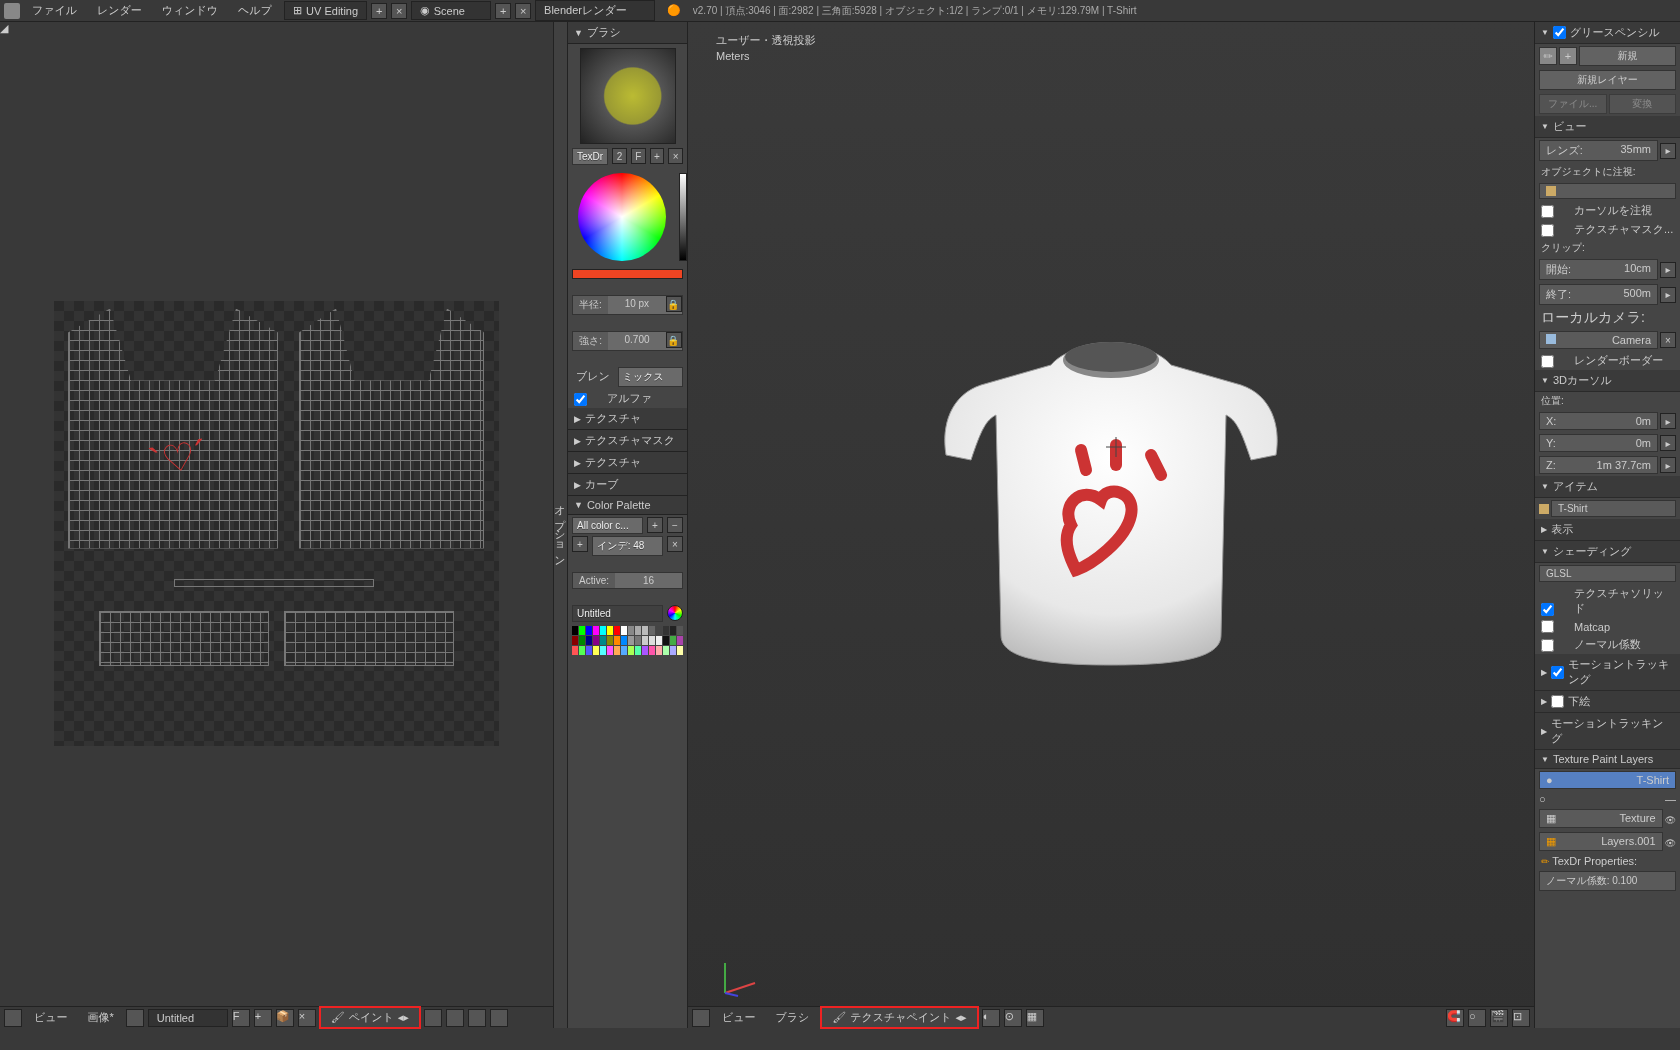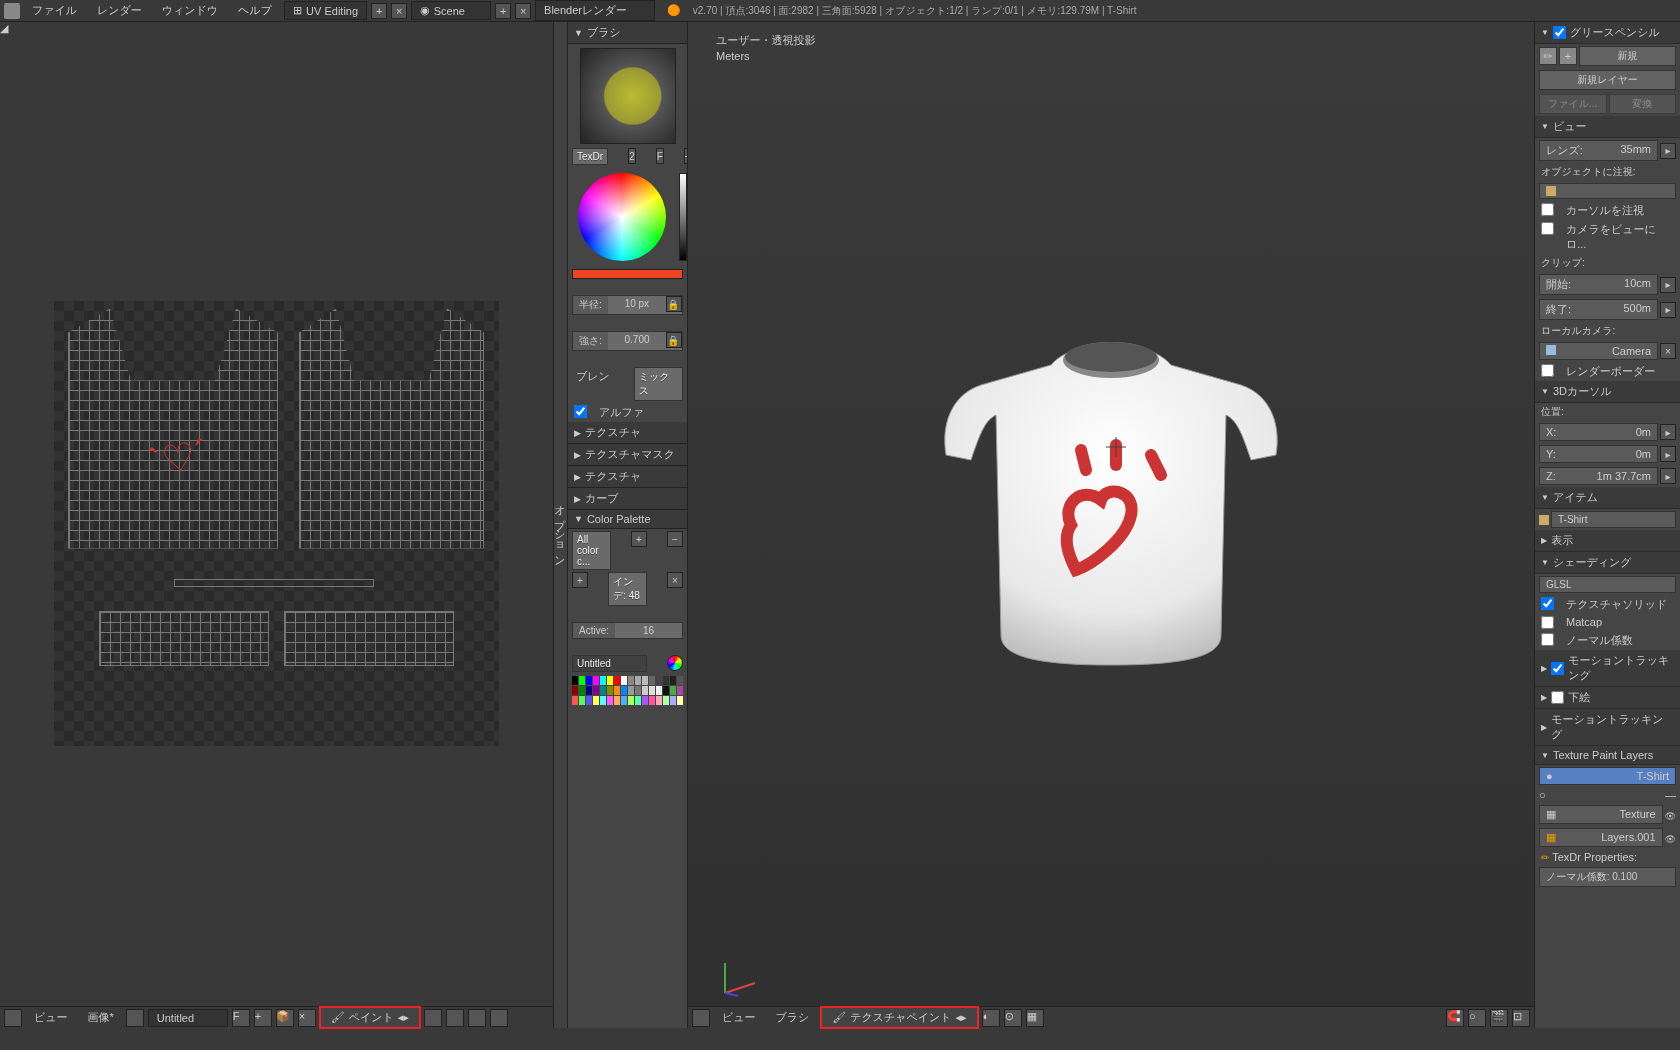--- a/index.html
+++ b/index.html
@@ -22,7 +22,7 @@
 .panel-hdr{background:#3a3a3a;padding:3px 6px;border-bottom:1px solid #222;display:flex;align-items:center;gap:4px;cursor:pointer}
 .panel-hdr .tri{font-size:9px}
 .brush-preview{margin:4px auto;width:96px;height:96px;background:radial-gradient(circle at 55% 50%,#bb3 0%,#993 40%,#555 42%,#222 100%);border:1px solid #222}
-.field-row{display:flex;margin:2px 4px;gap:20px}
+.field-row{display:flex;margin:2px 4px;gap:4px}
 .field{flex:1;background:#6a6a6a;border:1px solid #333;padding:2px 4px;font-size:10px;color:#eee;text-shadow:0 1px 0 #0006}
 .field-dark{background:#404040}
 .num-field{display:flex;background:#6a6a6a;border:1px solid #333;margin:16px 4px}

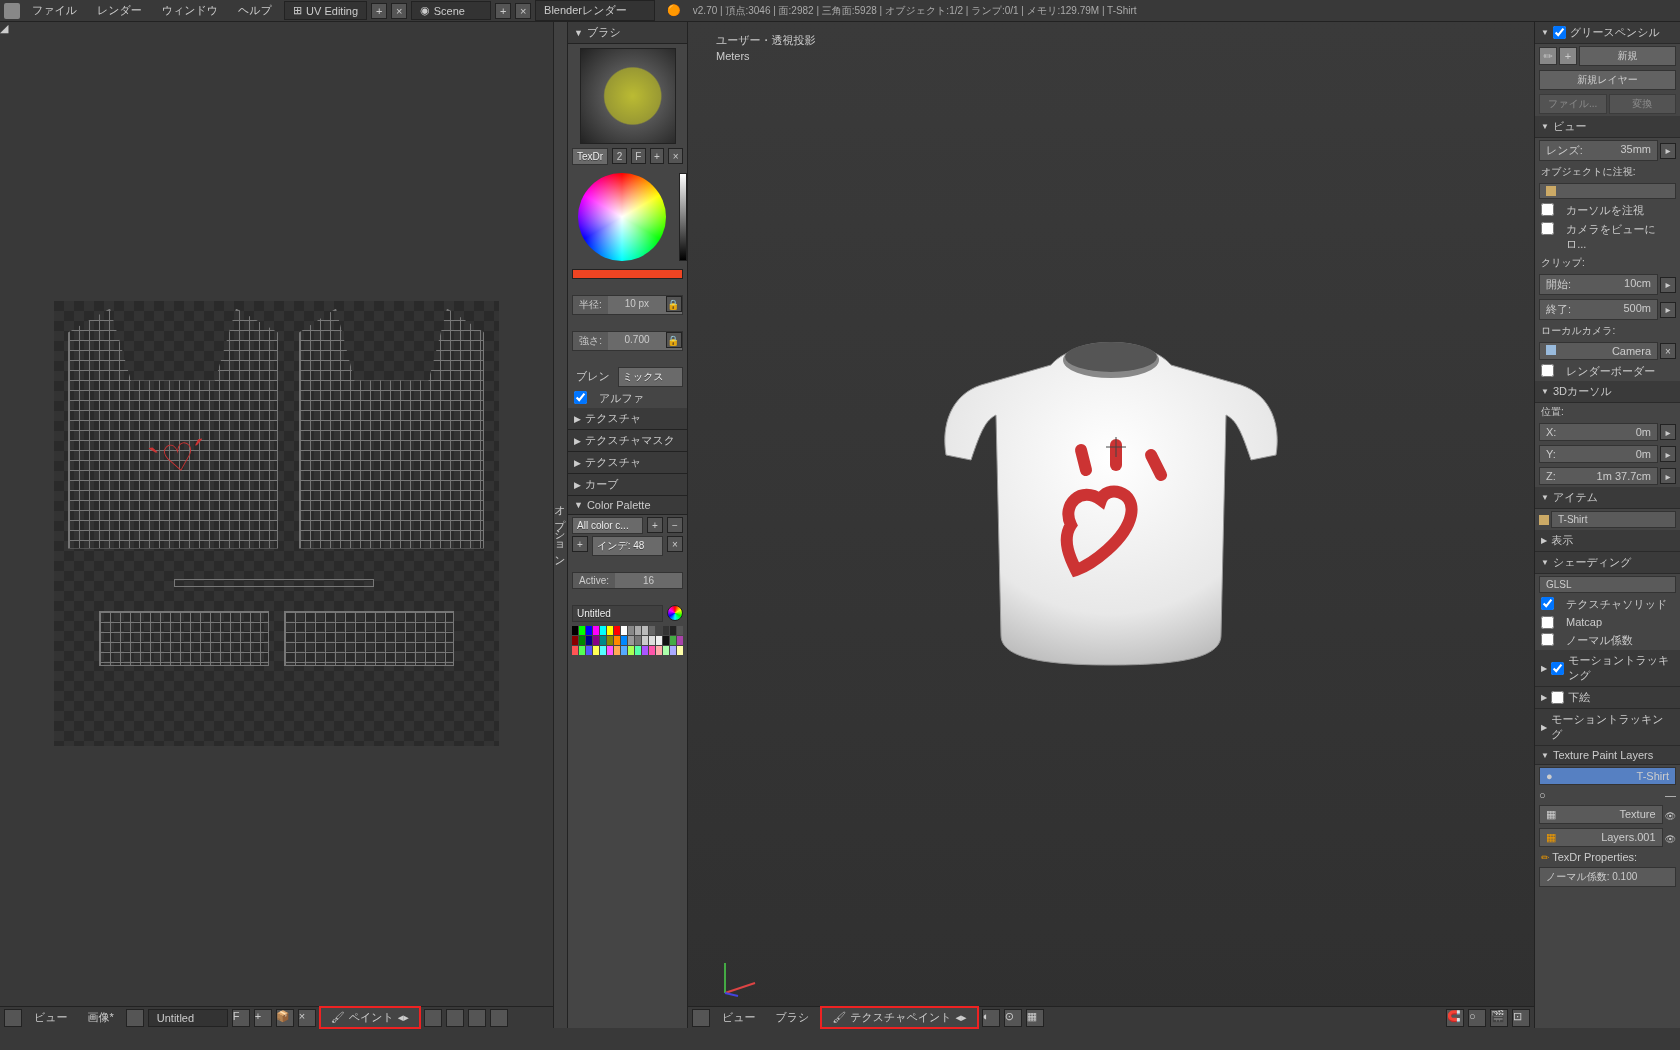--- a/index.html
+++ b/index.html
@@ -34,7 +34,7 @@
 .color-bar{width:8px;height:88px;background:linear-gradient(#fff,#000);border:1px solid #222}
 .wheel-row{display:flex;align-items:center;justify-content:center;gap:4px}
 .swatch{height:10px;margin:2px 4px;background:#e42;border:1px solid #222}
-.chk{display:flex;align-items:flex-start;gap:12px;padding:2px 6px}
+.chk{display:flex;align-items:flex-end;gap:20px;padding:2px 6px}
 .chk input{margin:0}
 .swatches{display:grid;grid-template-columns:repeat(16,1fr);gap:1px;padding:2px 4px}
 .sw{height:9px}

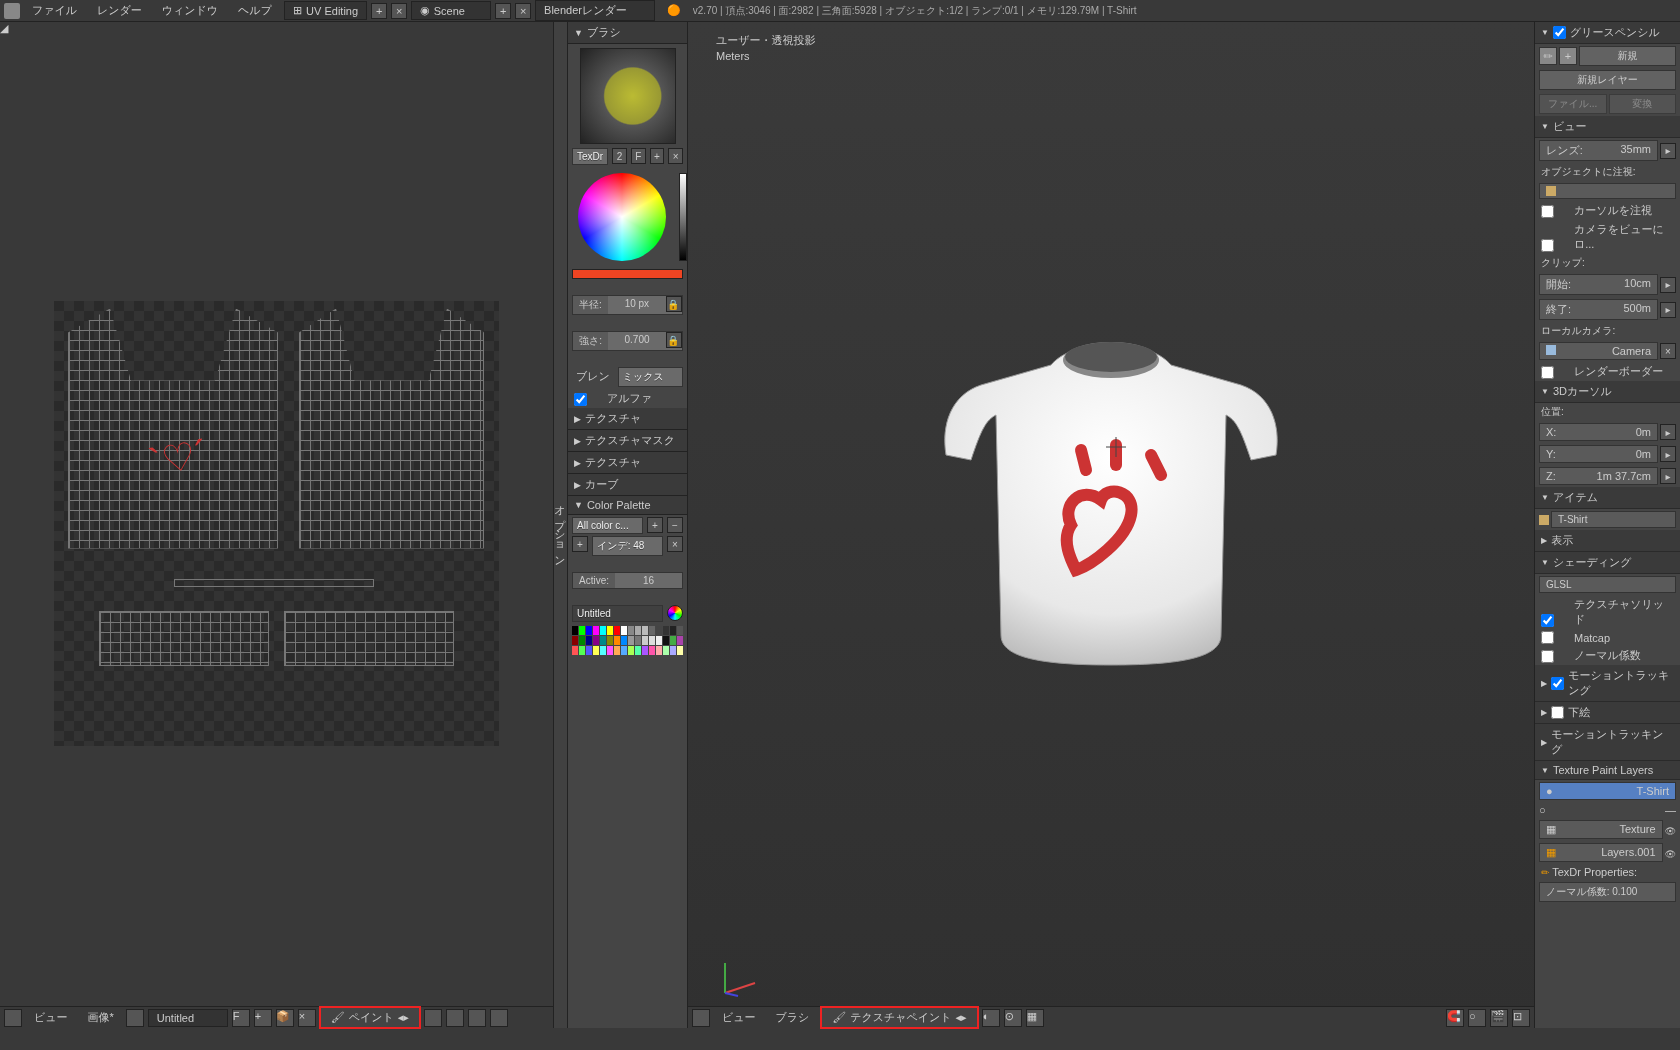--- a/index.html
+++ b/index.html
@@ -350,7 +350,7 @@
       </label>
     <label class="chk">
         <input type="checkbox" style="">
-        <span>カメラをビューにロ...</span>
+        <span>テクスチャマスク...</span>
       </label>
     <div style="padding:2px 6px;font-size:10px">クリップ:</div>
     <div class="rp-row">

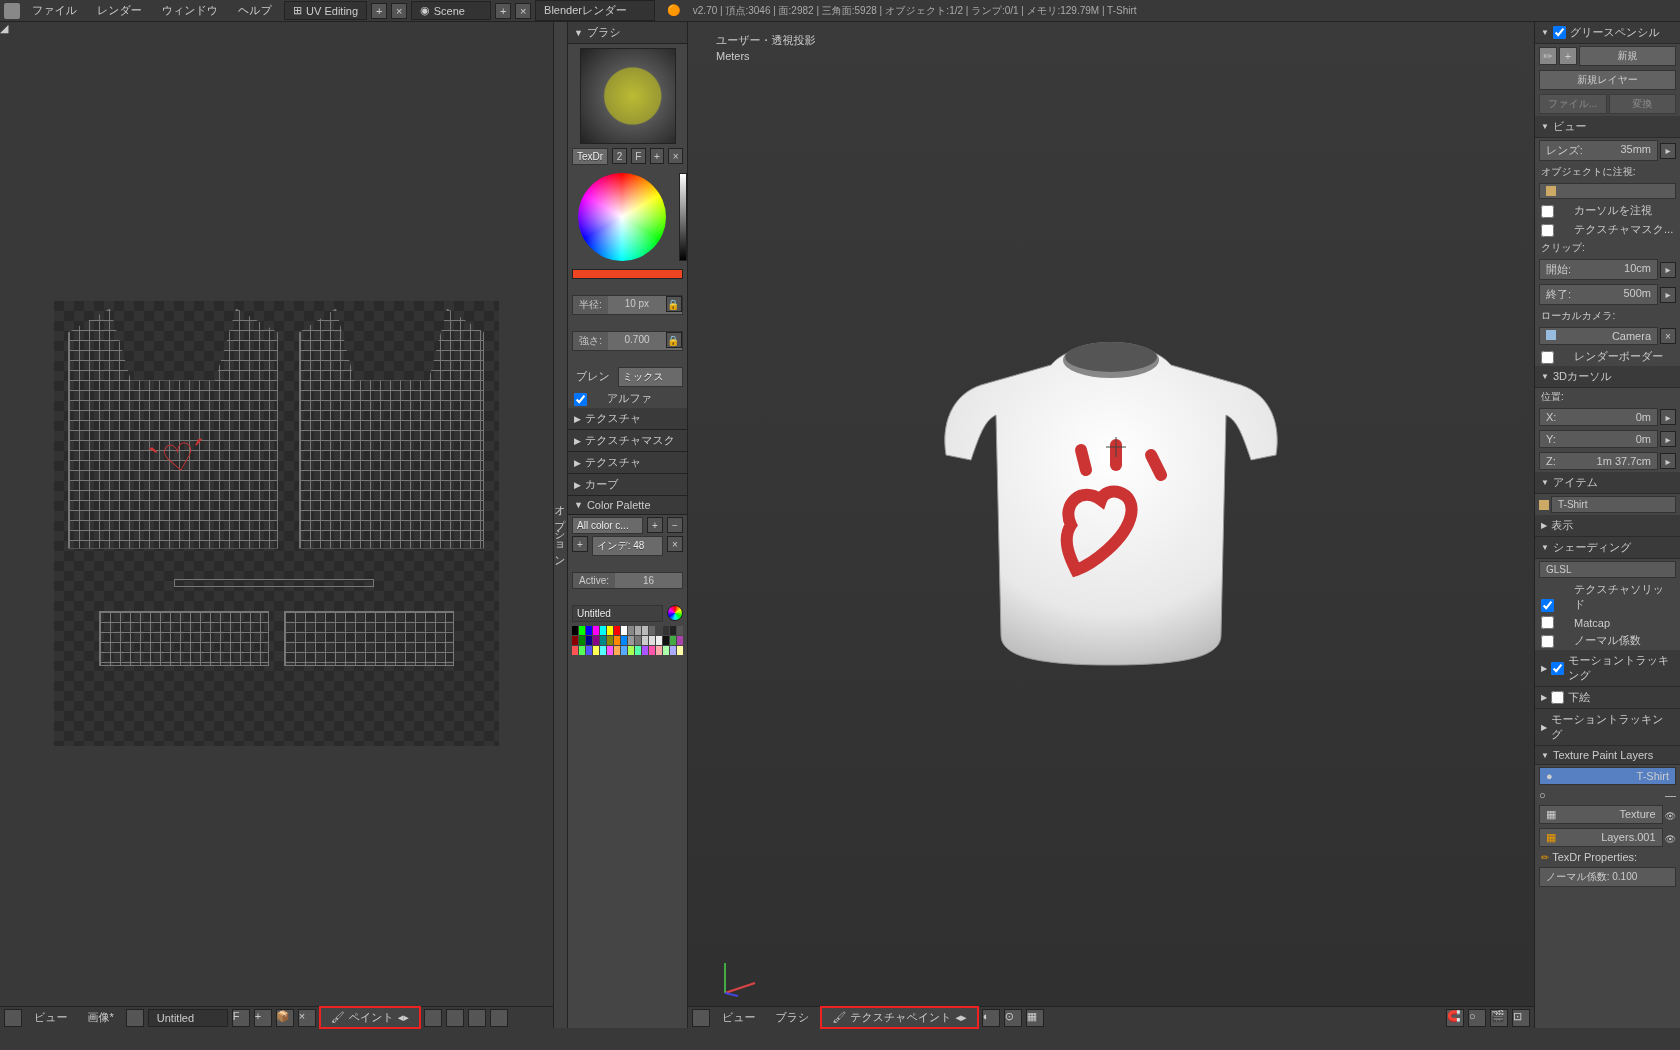--- a/index.html
+++ b/index.html
@@ -367,7 +367,7 @@
         </div>
         <div class="sm-btn">▸</div>
       </div>
-    <div style="padding:2px 6px;font-size:10px">ローカルカメラ:</div>
+    <div style="padding:2px 6px;font-size:14px">ローカルカメラ:</div>
     <div class="rp-row">
         <div class="rp-field field-dark">
           <span class="cube-ic" style="background:#9bd"></span>

